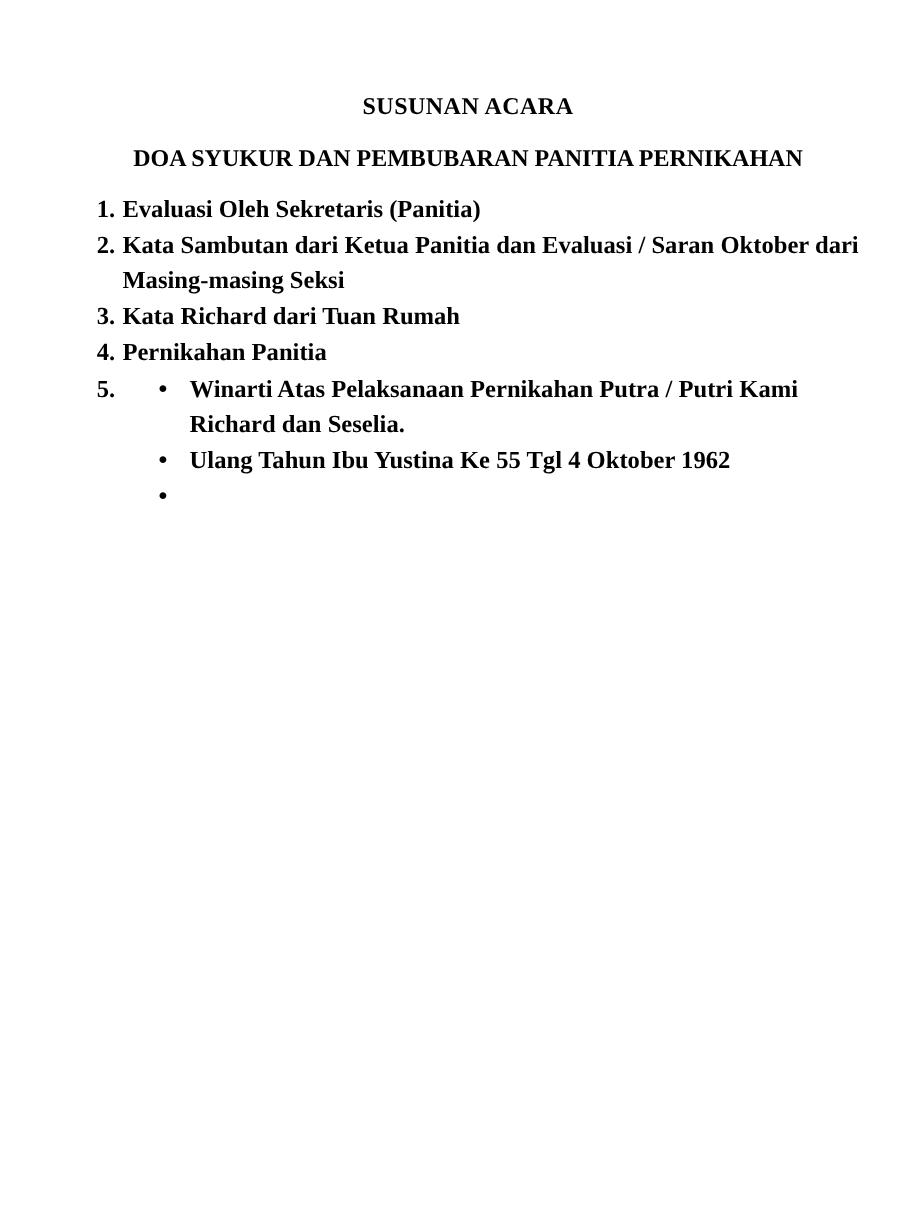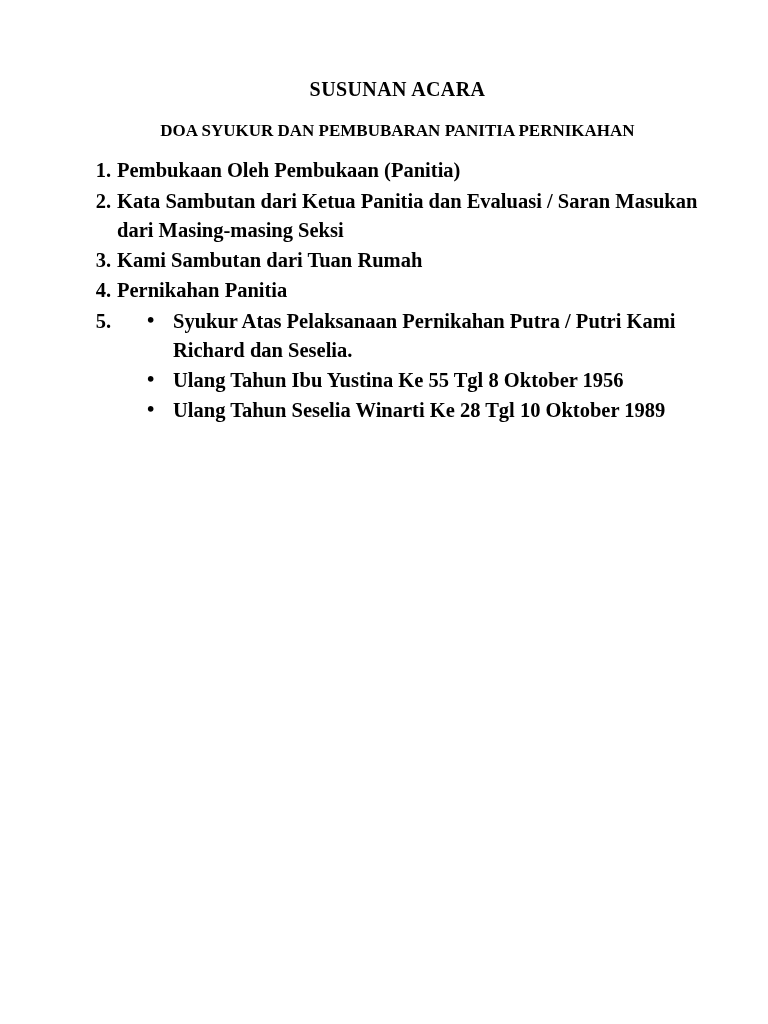--- a/index.html
+++ b/index.html
@@ -19,7 +19,7 @@
     width: 768px;
     height: 912px;
     box-sizing: border-box;
-    padding: 78px 48px 0 75px;
+    padding: 78px 48px 0 60px;
   }
   .doc-title {
     text-align: center;

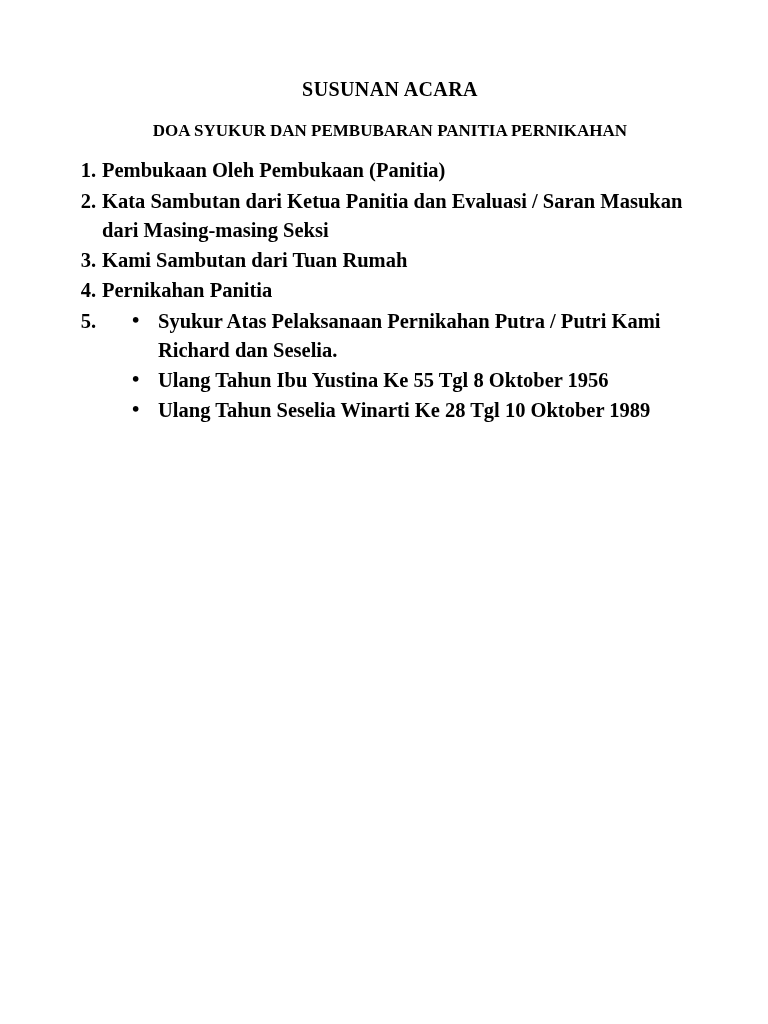--- a/index.html
+++ b/index.html
@@ -30,7 +30,7 @@
   }
   .doc-subtitle {
     text-align: center;
-    font-size: 17px;
+    font-size: 20px;
     font-weight: bold;
     line-height: 1.38;
     margin: 0 0 14px 0;

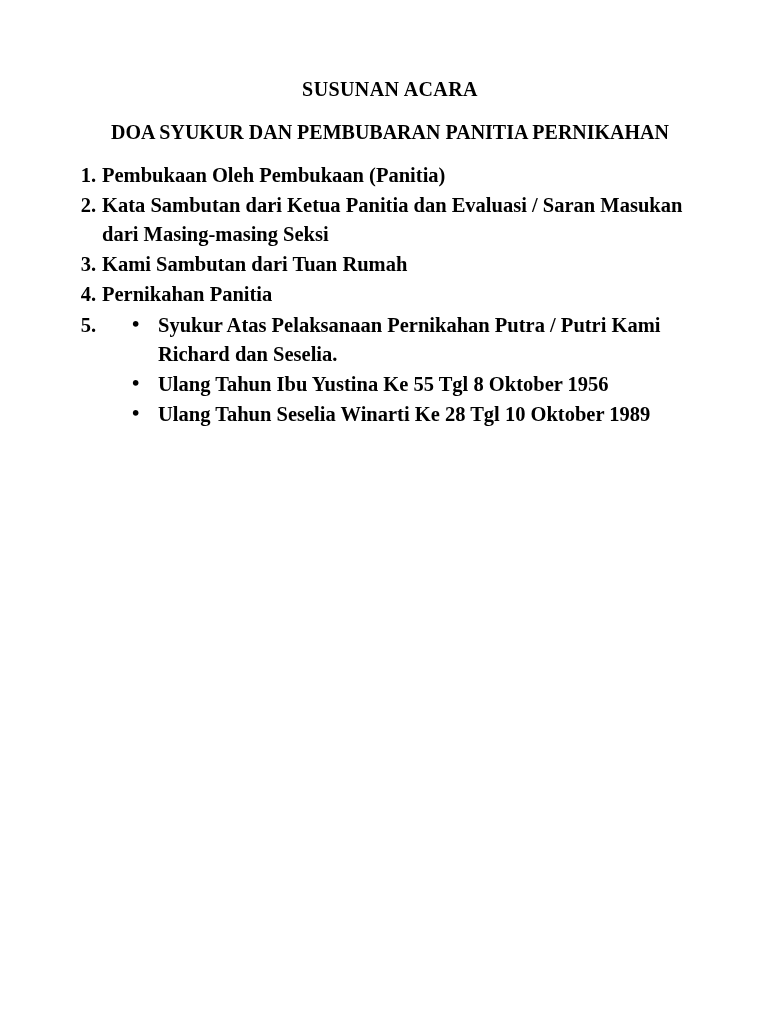--- a/index.html
+++ b/index.html
@@ -98,7 +98,7 @@
   <ol class="agenda">
     <li>
       <span class="num">1.</span>
-      <span class="txt">Pembukaan Oleh Pembukaan (Panitia)</span>
+      <span class="txt">Evaluasi Oleh Sekretaris (Panitia)</span>
     </li>
     <li>
       <span class="num">2.</span>

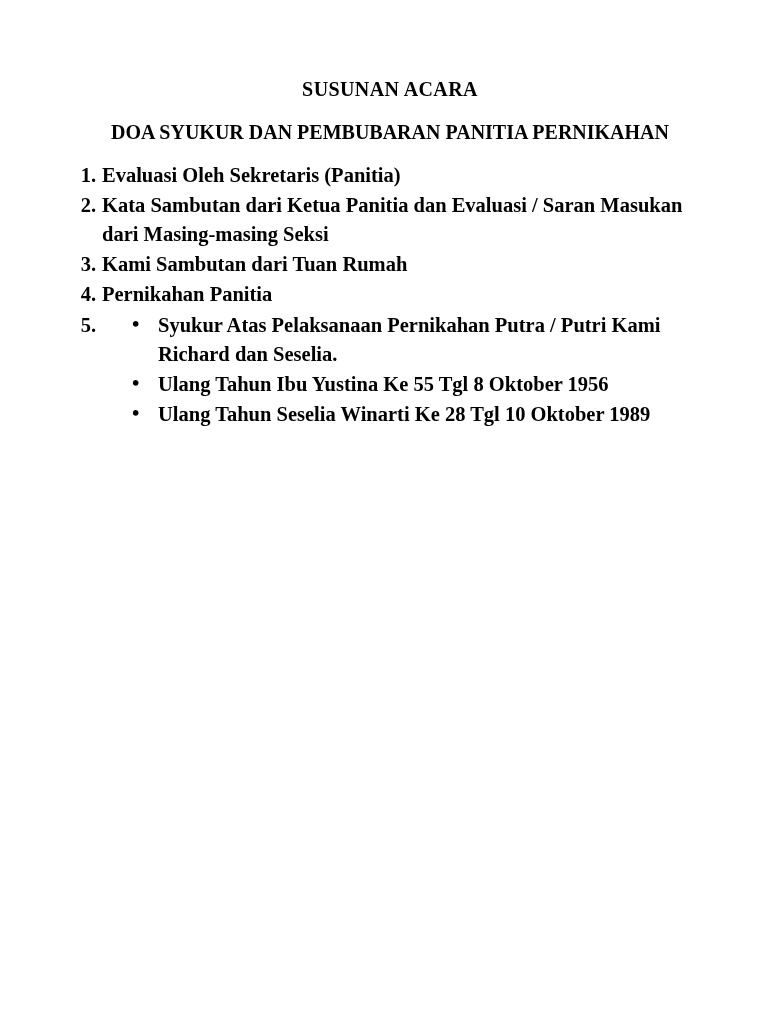--- a/index.html
+++ b/index.html
@@ -102,7 +102,7 @@
     </li>
     <li>
       <span class="num">2.</span>
-      <span class="txt">Kata Sambutan dari Ketua Panitia dan Evaluasi / Saran Masukan dari Masing-masing Seksi</span>
+      <span class="txt">Kata Sambutan dari Ketua Panitia dan Evaluasi / Saran Oktober dari Masing-masing Seksi</span>
     </li>
     <li>
       <span class="num">3.</span>

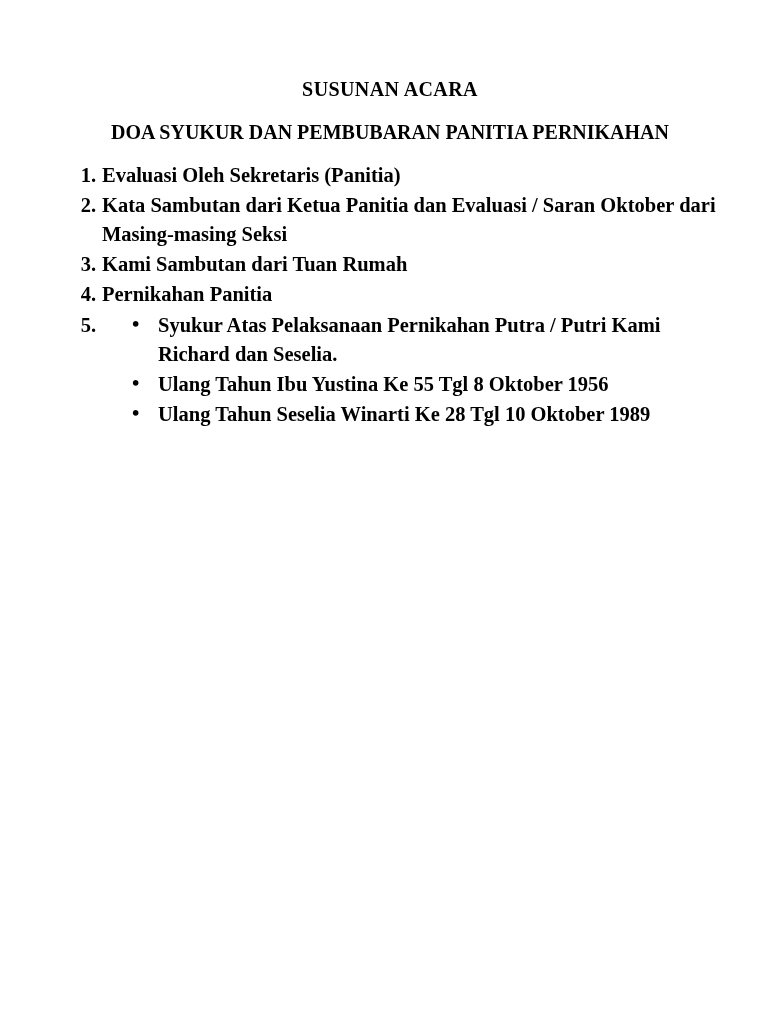--- a/index.html
+++ b/index.html
@@ -106,7 +106,7 @@
     </li>
     <li>
       <span class="num">3.</span>
-      <span class="txt">Kami Sambutan dari Tuan Rumah</span>
+      <span class="txt">Kata Richard dari Tuan Rumah</span>
     </li>
     <li>
       <span class="num">4.</span>

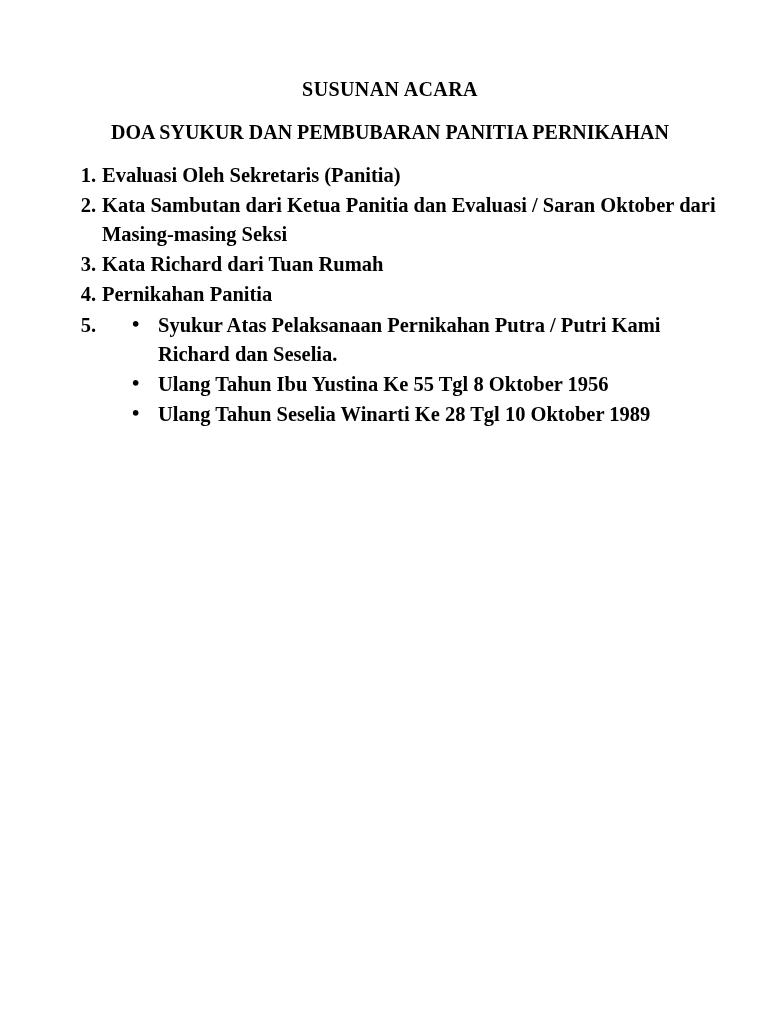--- a/index.html
+++ b/index.html
@@ -118,7 +118,7 @@
       <ul class="sublist">
         <li>
           <span class="bullet">•</span>
-          <span class="txt">Syukur Atas Pelaksanaan Pernikahan Putra / Putri Kami Richard dan Seselia.</span>
+          <span class="txt">Winarti Atas Pelaksanaan Pernikahan Putra / Putri Kami Richard dan Seselia.</span>
         </li>
         <li>
           <span class="bullet">•</span>

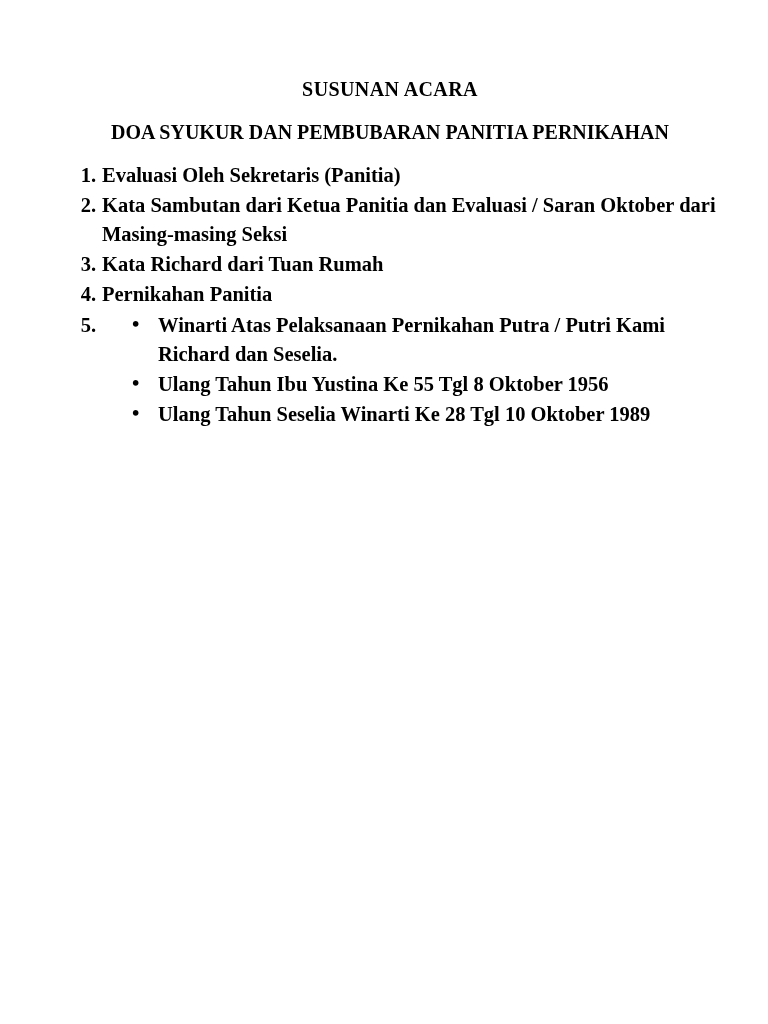--- a/index.html
+++ b/index.html
@@ -122,7 +122,7 @@
         </li>
         <li>
           <span class="bullet">•</span>
-          <span class="txt">Ulang Tahun Ibu Yustina Ke 55 Tgl 8 Oktober 1956</span>
+          <span class="txt">Ulang Tahun Ibu Yustina Ke 55 Tgl 4 Oktober 1962</span>
         </li>
         <li>
           <span class="bullet">•</span>

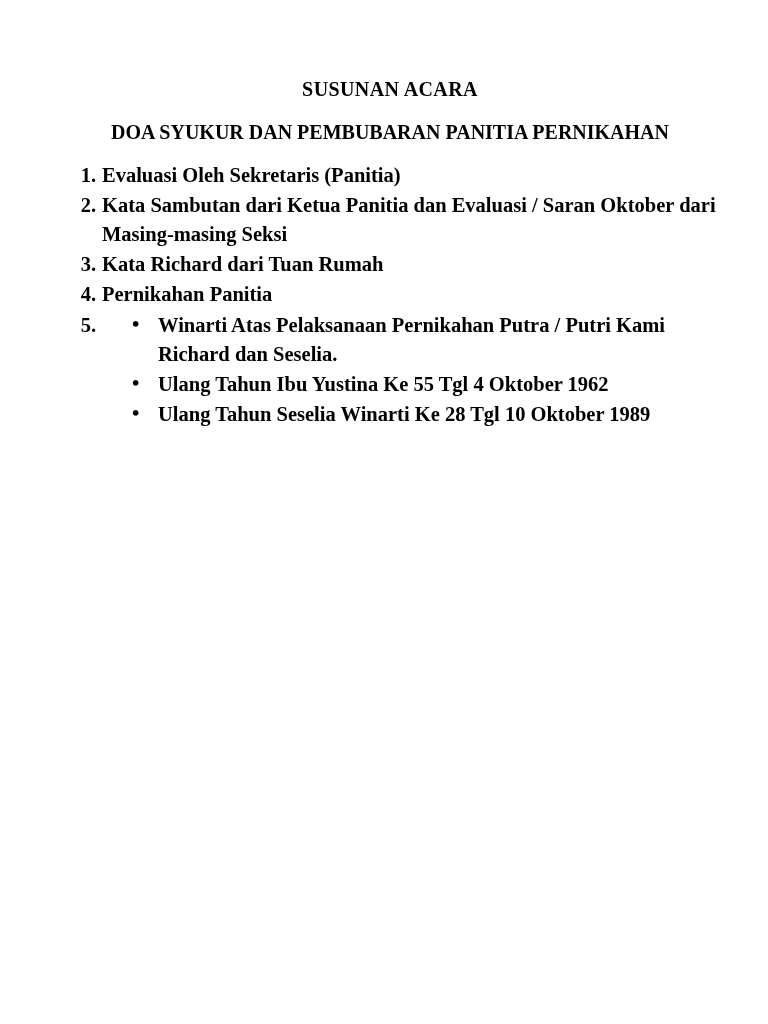--- a/index.html
+++ b/index.html
@@ -126,7 +126,6 @@
         </li>
         <li>
           <span class="bullet">•</span>
-          <span class="txt">Ulang Tahun Seselia Winarti Ke 28 Tgl 10 Oktober 1989</span>
         </li>
       </ul>
     </li>

